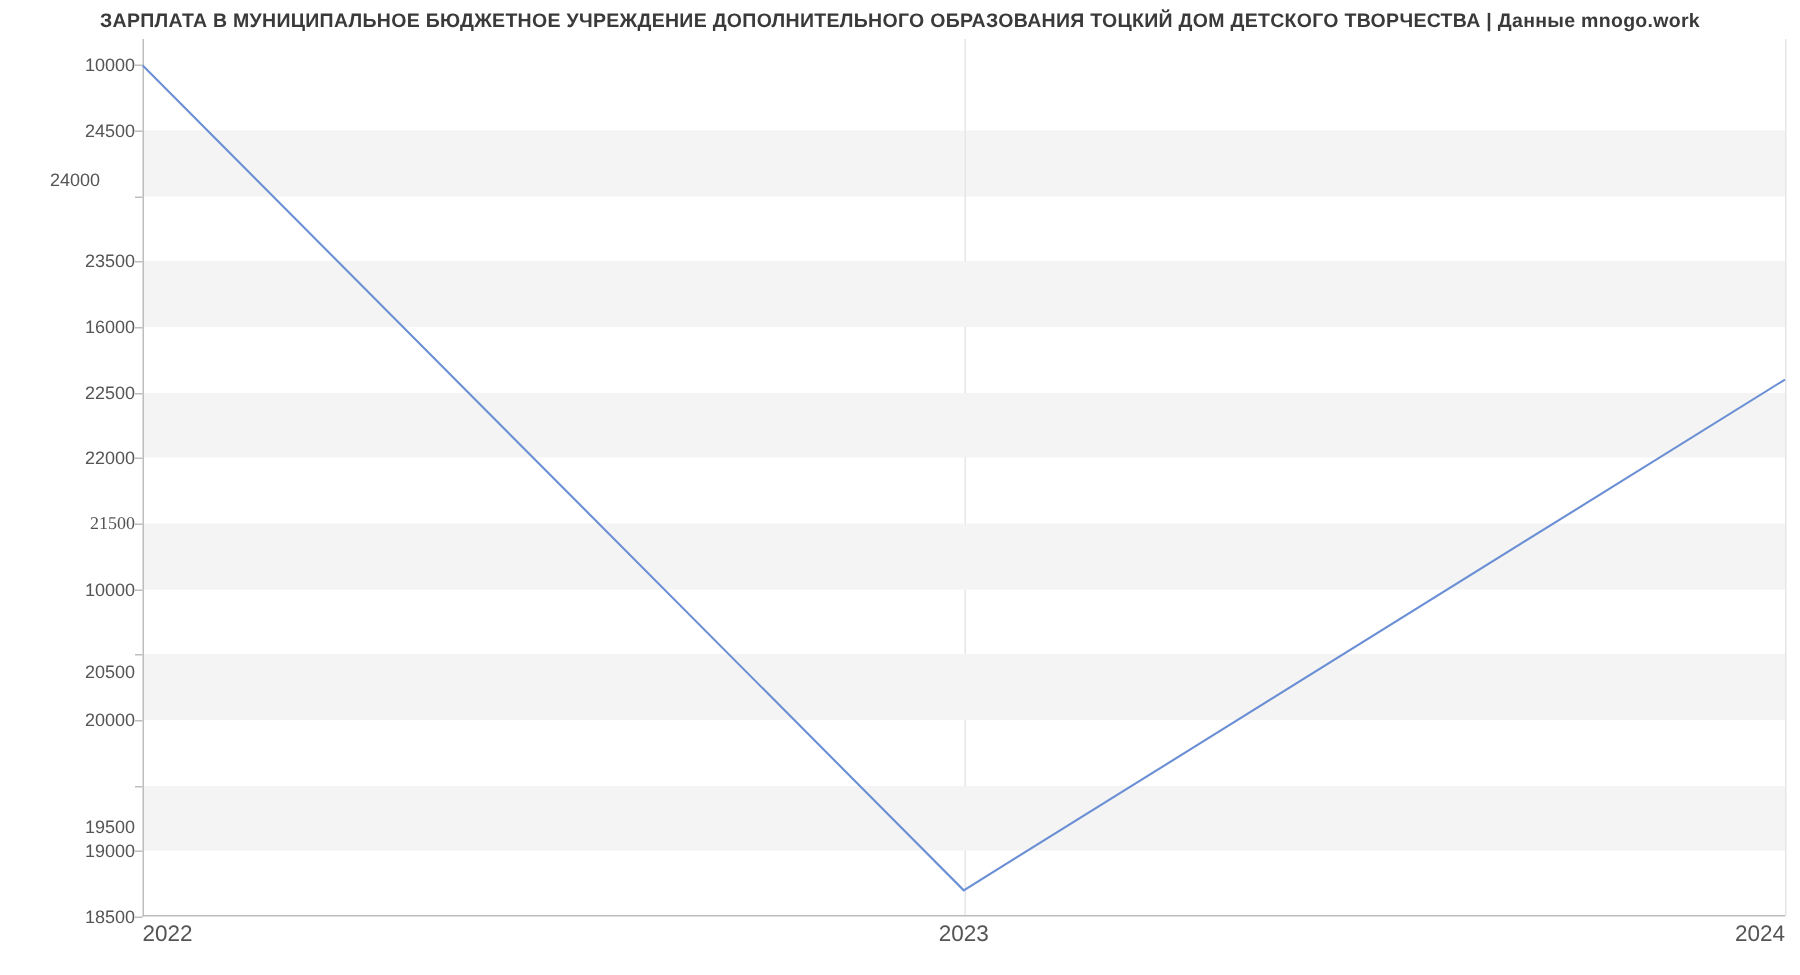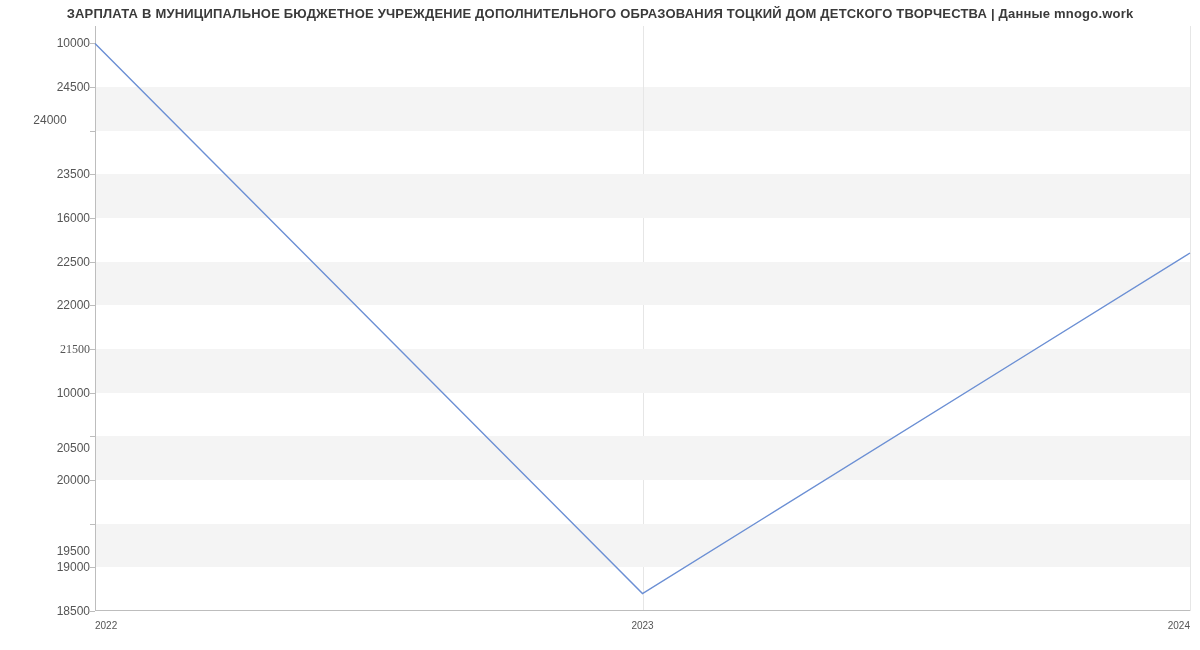--- a/index.html
+++ b/index.html
@@ -76,7 +76,7 @@
   .x-tick-label {
     position: absolute;
     bottom: -20px;
-    font-size: 10px;
+    font-size: 15px;
     color: #555;
     transform: translateX(-50%);
     white-space: nowrap;

